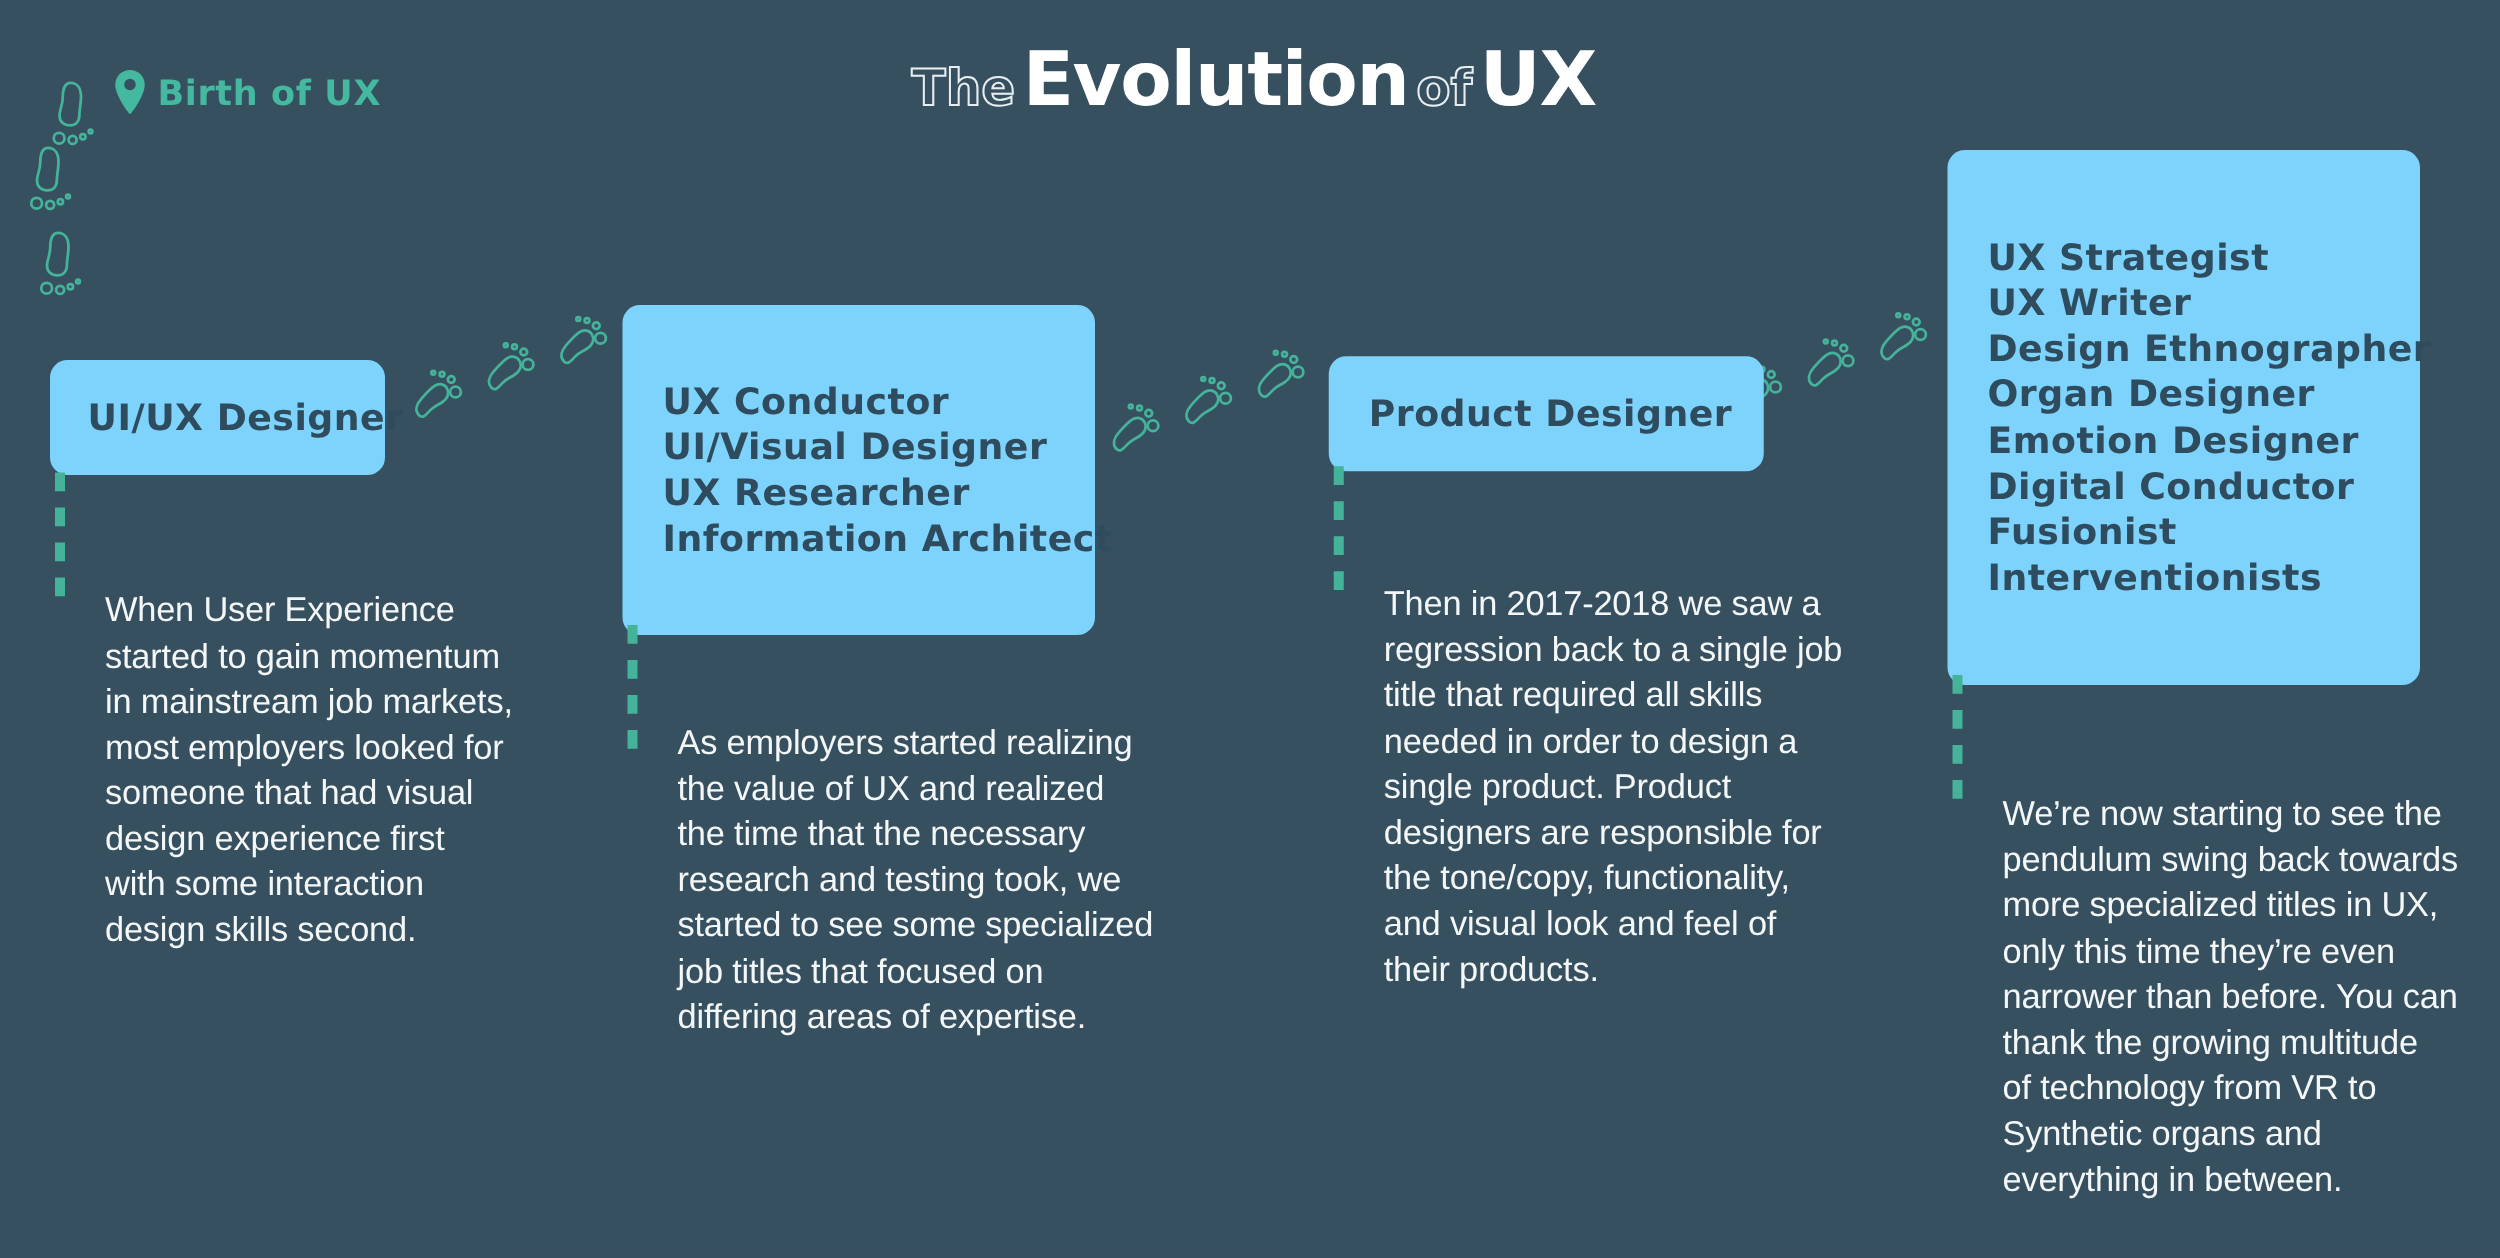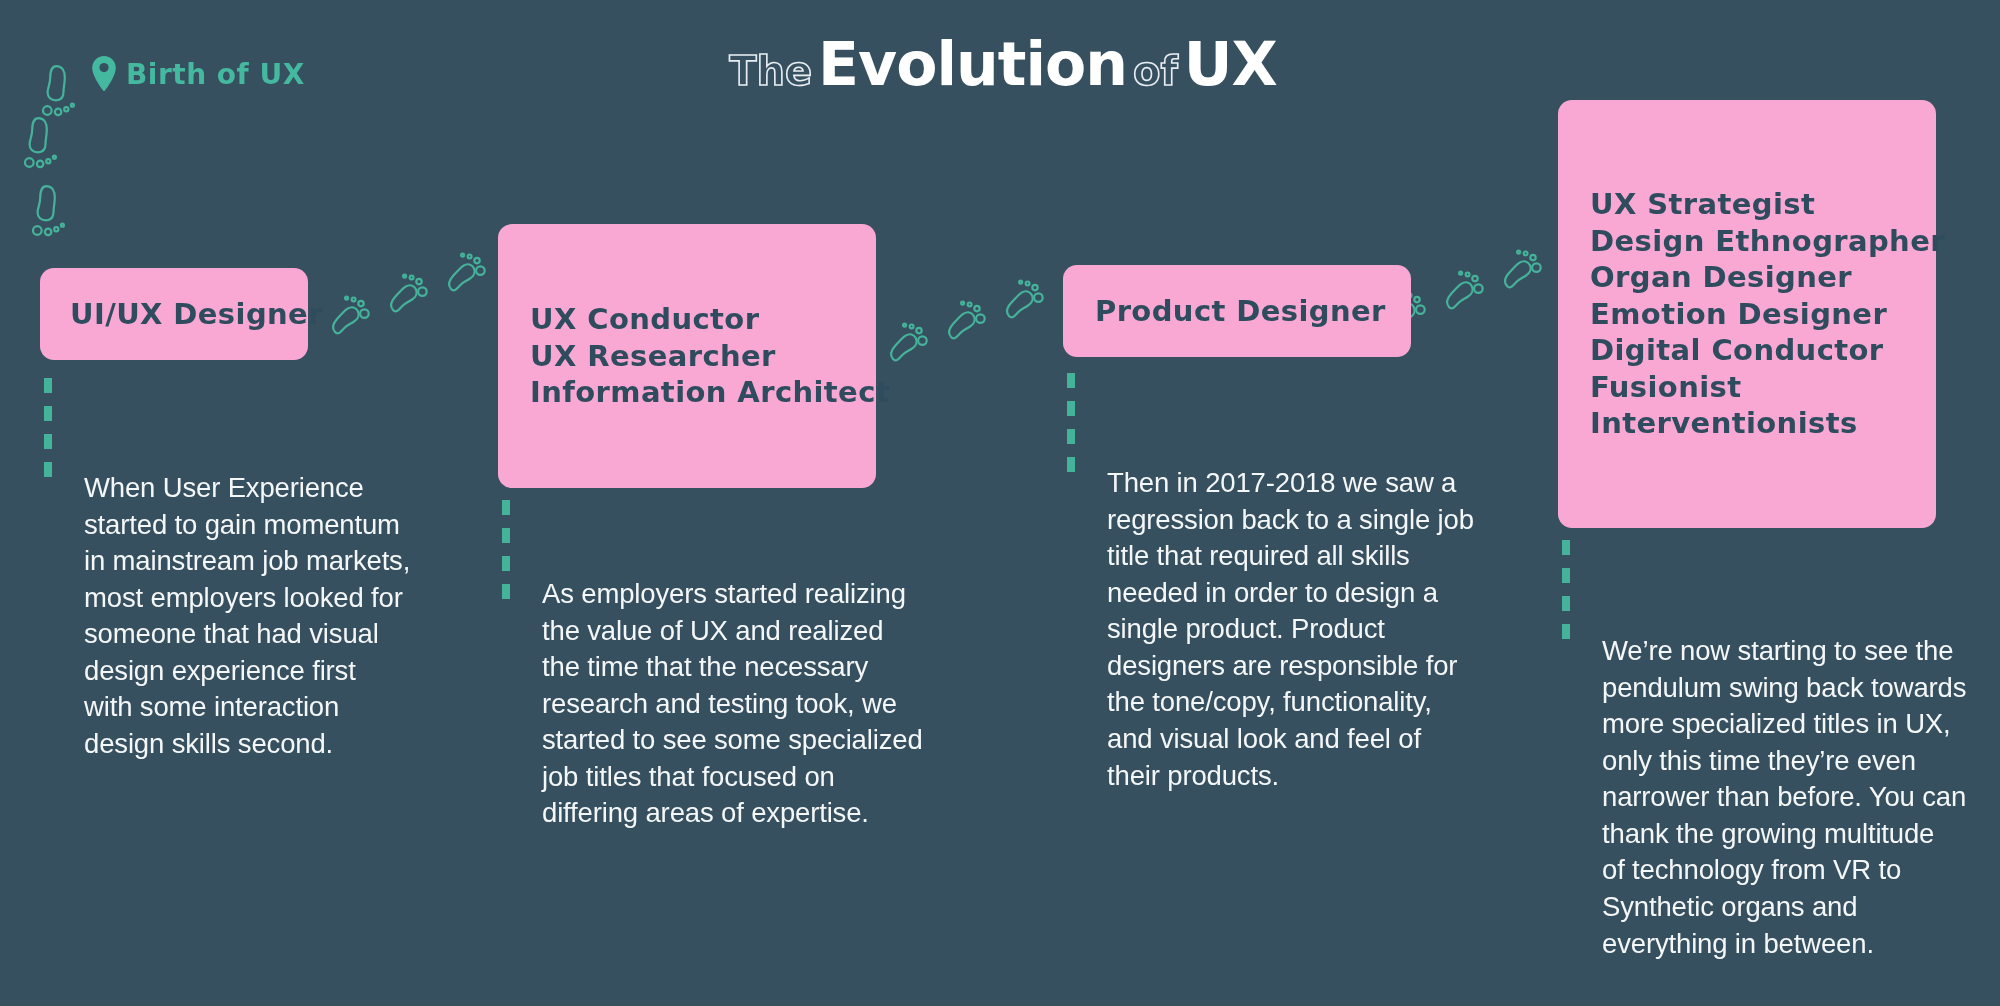--- a/index.html
+++ b/index.html
@@ -79,11 +79,12 @@
   
   .card {
     position: absolute;
-    background: #f9a8d4;
+    background: #7dd3fc;
     border-radius: 14px;
     display: flex;
     flex-direction: column;
     justify-content: center;
+    margin-top: 20px;
   }
   .card-line {
     color: #2f4c5e;

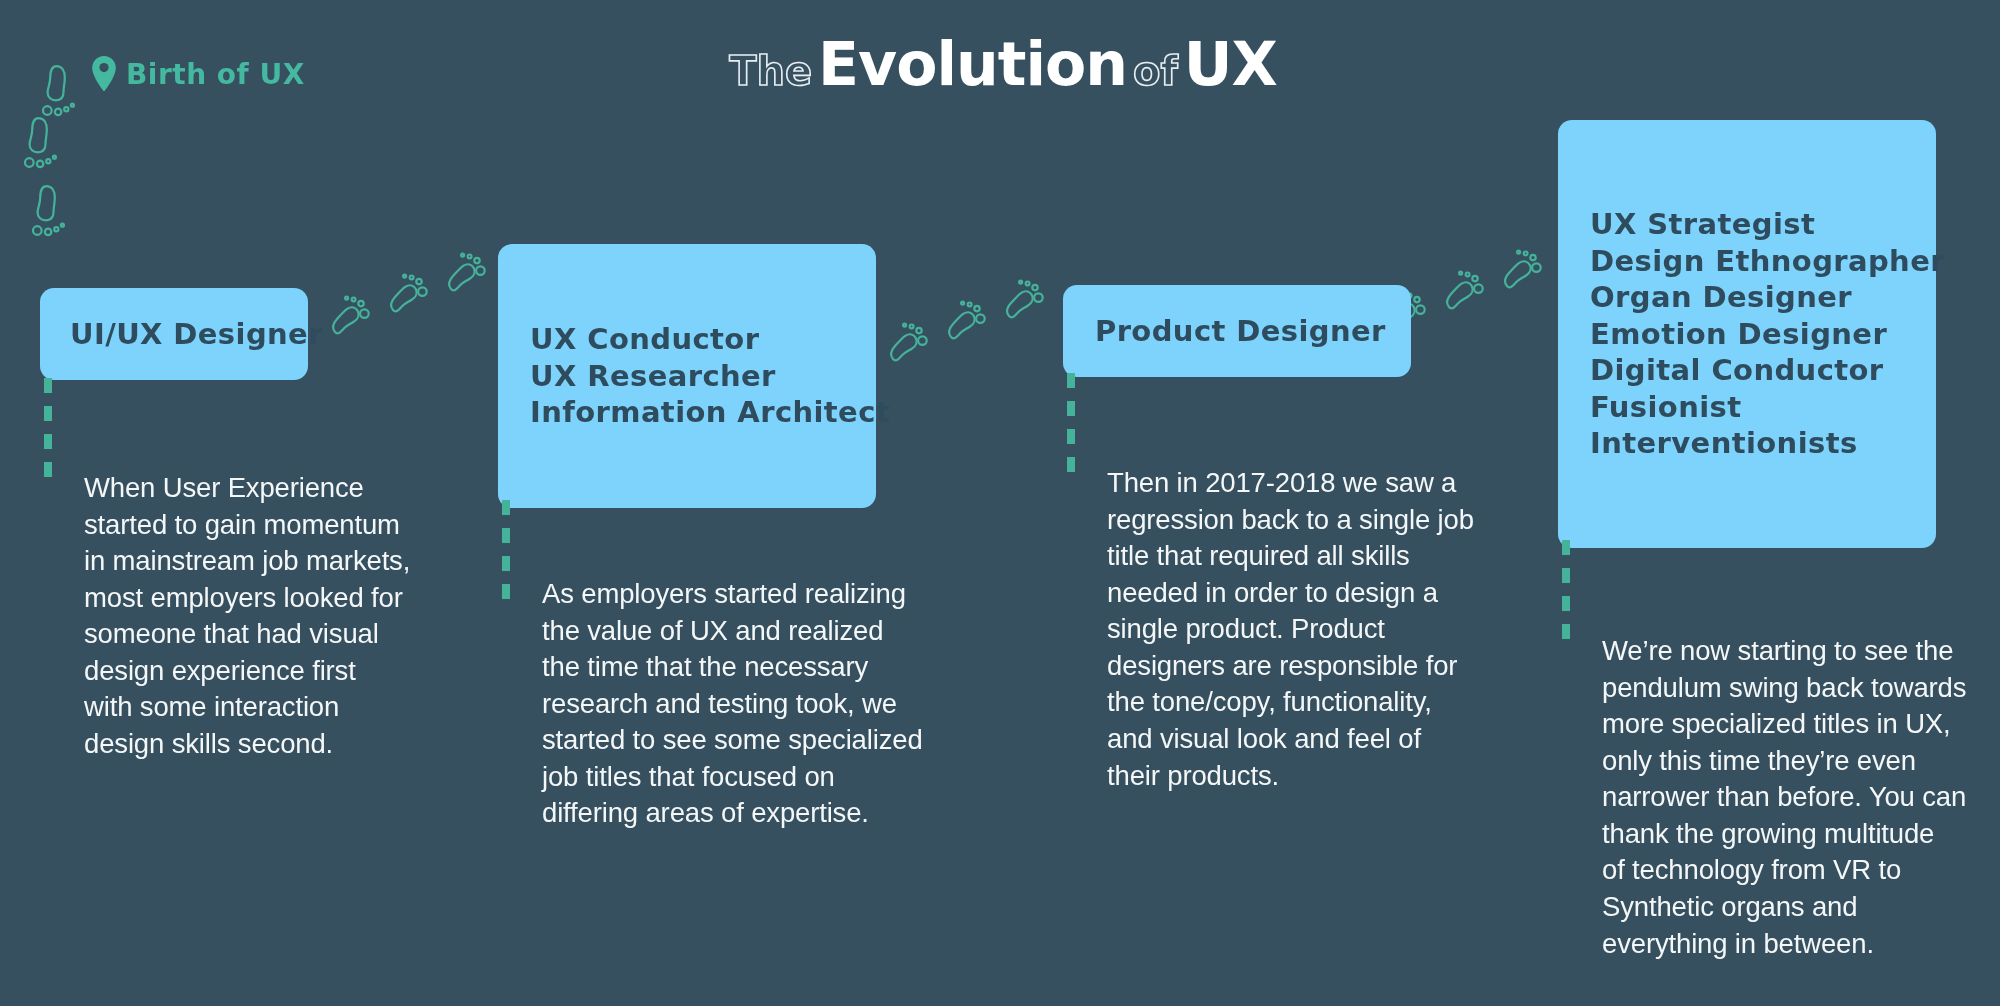--- a/index.html
+++ b/index.html
@@ -332,6 +332,7 @@
 
   <div class="card" style="left:1558px; top:100px; width:378px; height:428px; padding:0 32px;">
     <div class="card-line">UX Strategist</div>
+    <div class="card-line">UX Writer</div>
     <div class="card-line">Design Ethnographer</div>
     <div class="card-line">Organ Designer</div>
     <div class="card-line">Emotion Designer</div>

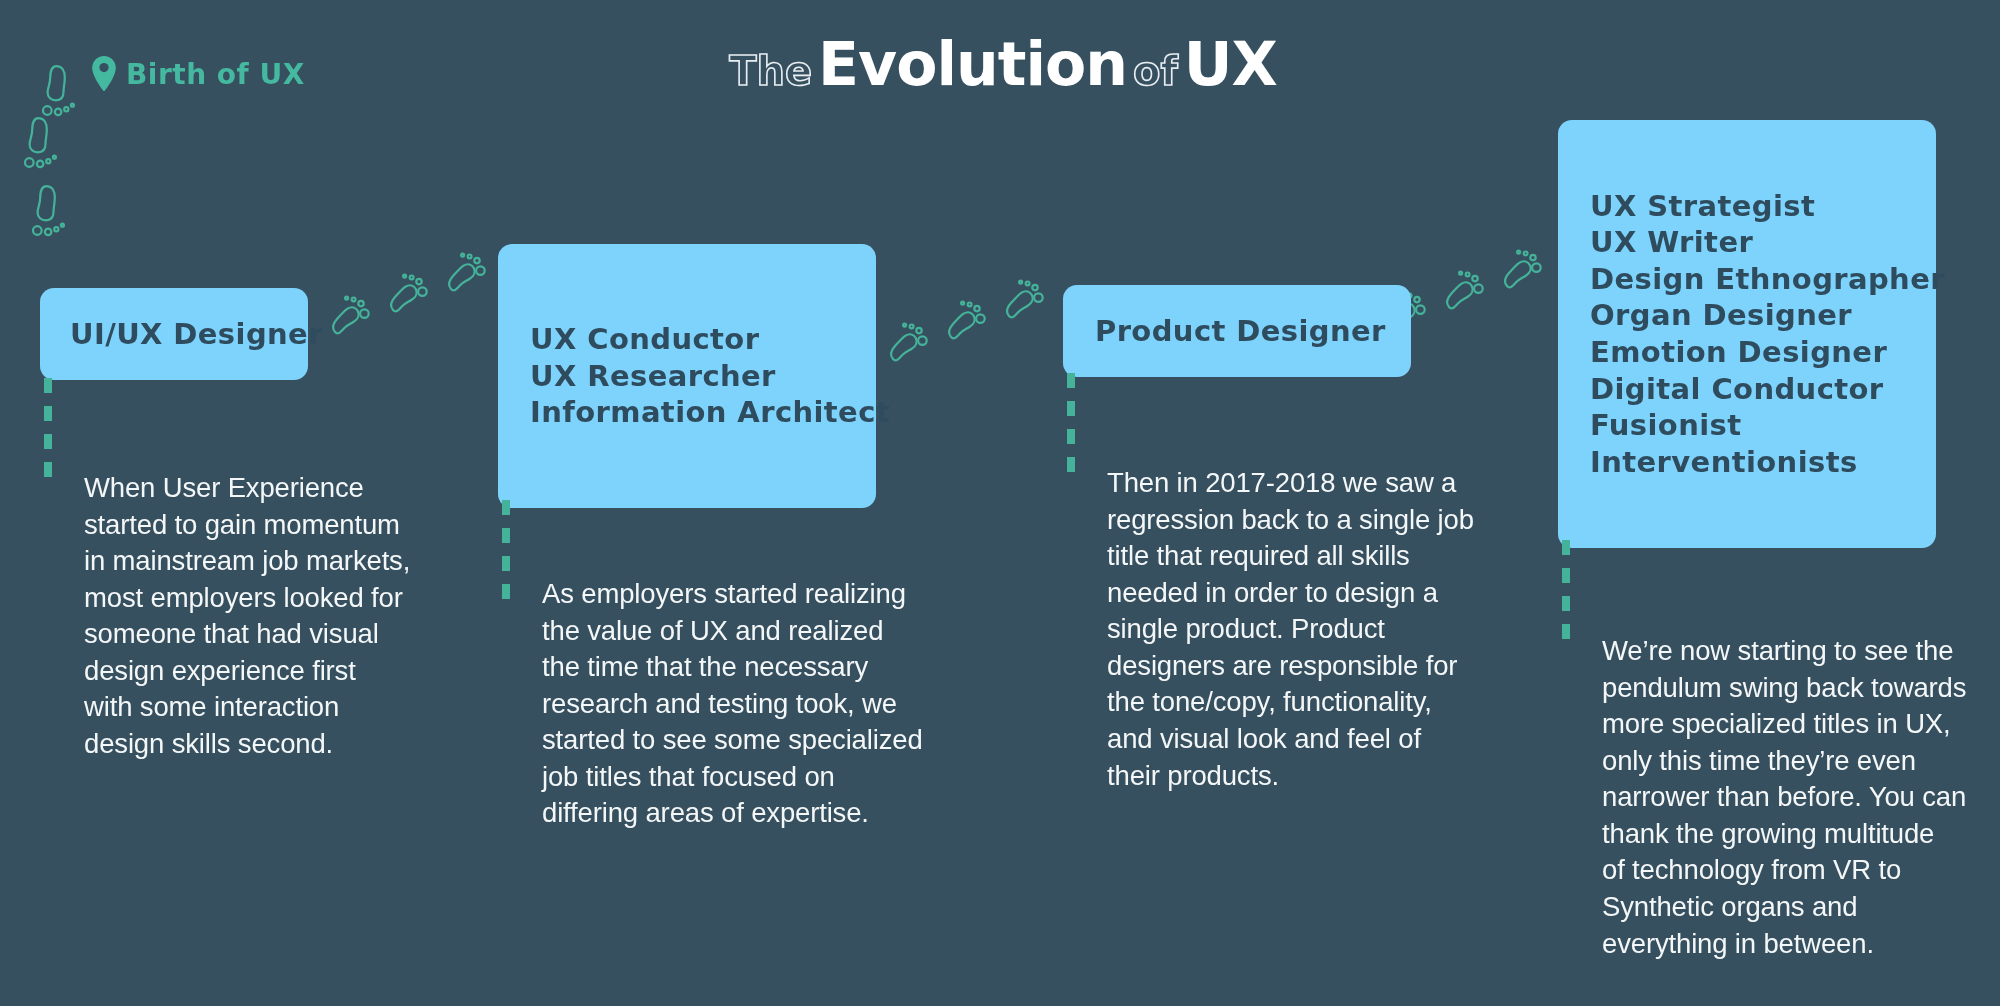--- a/index.html
+++ b/index.html
@@ -294,6 +294,7 @@
 
   <div class="card" style="left:498px; top:224px; width:378px; height:264px; padding:0 32px;">
     <div class="card-line">UX Conductor</div>
+    <div class="card-line">UI/Visual Designer</div>
     <div class="card-line">UX Researcher</div>
     <div class="card-line">Information Architect</div>
   </div>

